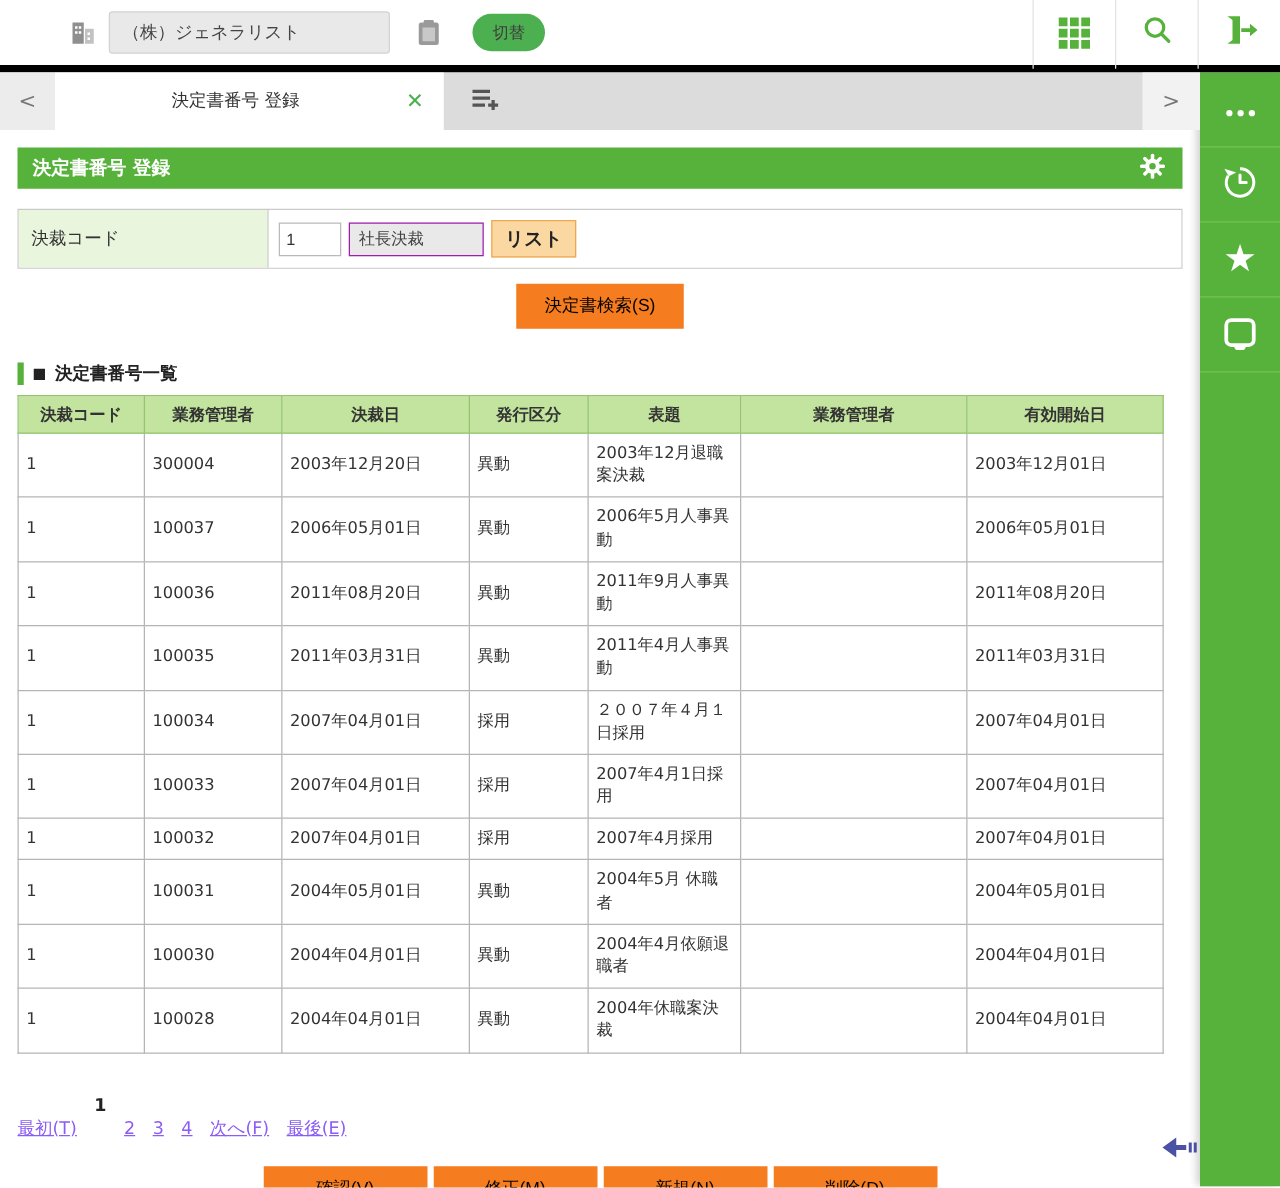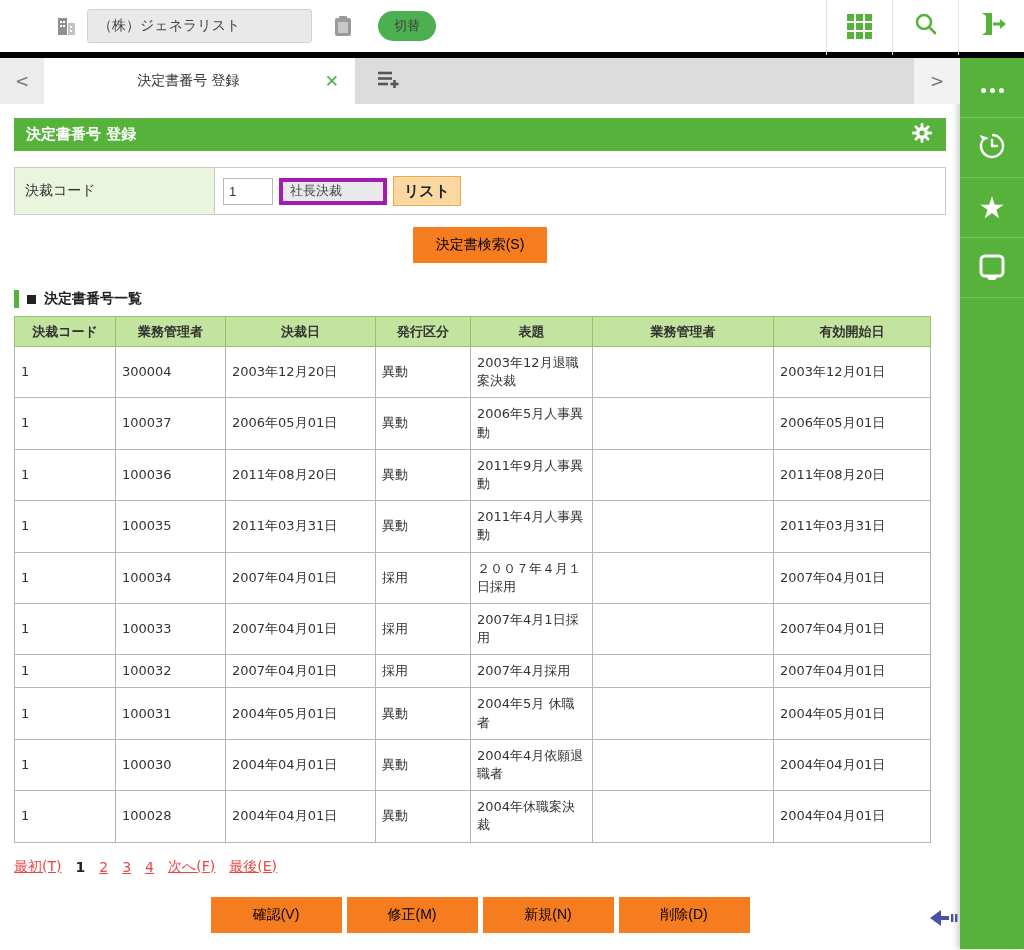--- a/index.html
+++ b/index.html
@@ -45,7 +45,7 @@
     display:flex; align-items:center; padding:0 10px; font-size:14px; }
   .form-input-cell { flex:1; display:flex; align-items:center; padding:0 8px; gap:6px; background:#fff; }
   .code-input { width:50px; height:27px; border:1px solid #b9b9b9; font-size:13px; padding:0 5px; color:#333; }
-  .code-name { width:108px; height:27px; background:#e9e9e9; border:4px solid #a21caf;
+  .code-name { width:108px; height:27px; background:#e9e9e9; border:1px solid #a21caf;
     display:flex; align-items:center; padding:0 7px; font-size:13px; color:#444; }
   .list-btn { height:30px; padding:0 10px; background:#fbd8a2; border:1px solid #eda94e;
     font-size:15px; font-weight:bold; color:#222; cursor:pointer; }

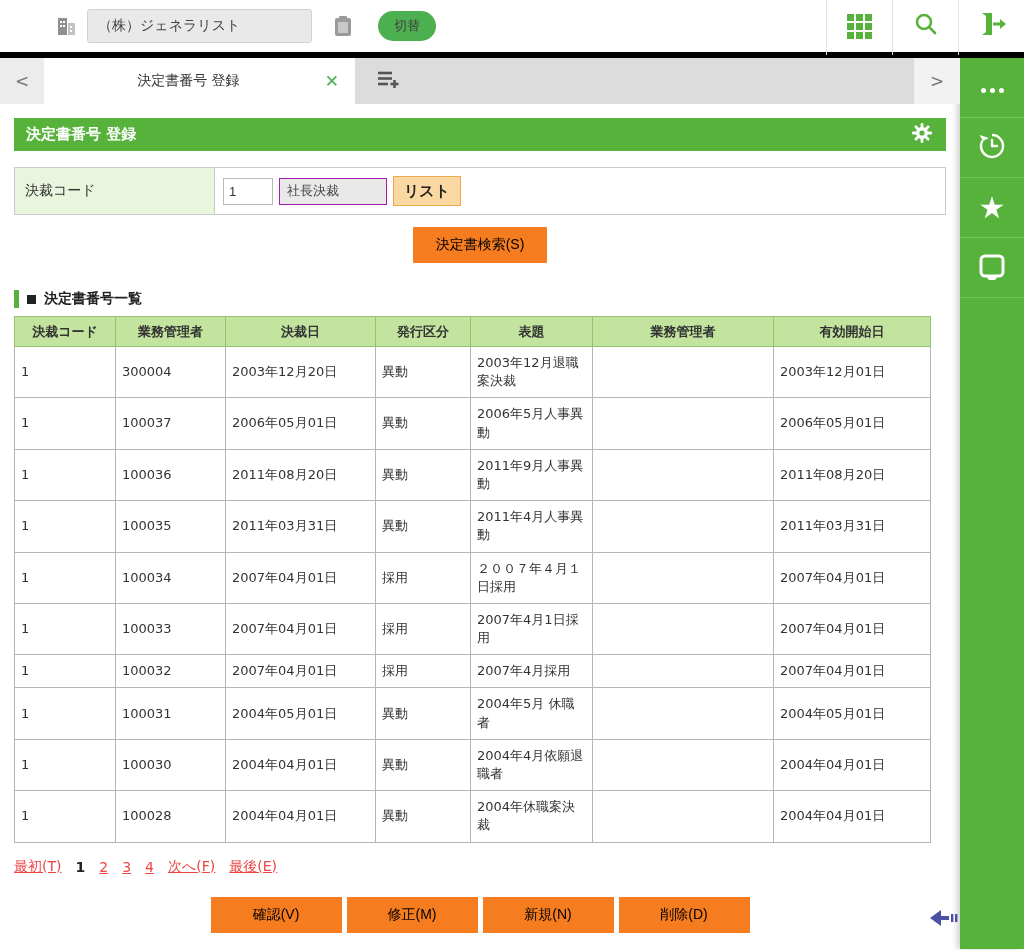--- a/index.html
+++ b/index.html
@@ -66,7 +66,7 @@
     vertical-align:middle; word-break:break-all; }
 
   .pagination { margin-top:15px; font-size:14px; display:flex; gap:14px; align-items:center; color:#222; }
-  .pagination a { color:#ef4444; text-decoration:underline; cursor:pointer; }
+  .pagination a { color:#8b5cf6; text-decoration:underline; cursor:pointer;margin-top:36px; }
   .pagination .current { font-weight:bold; }
 
   .actions { margin-top:21px; display:flex; justify-content:center; gap:5px; }

